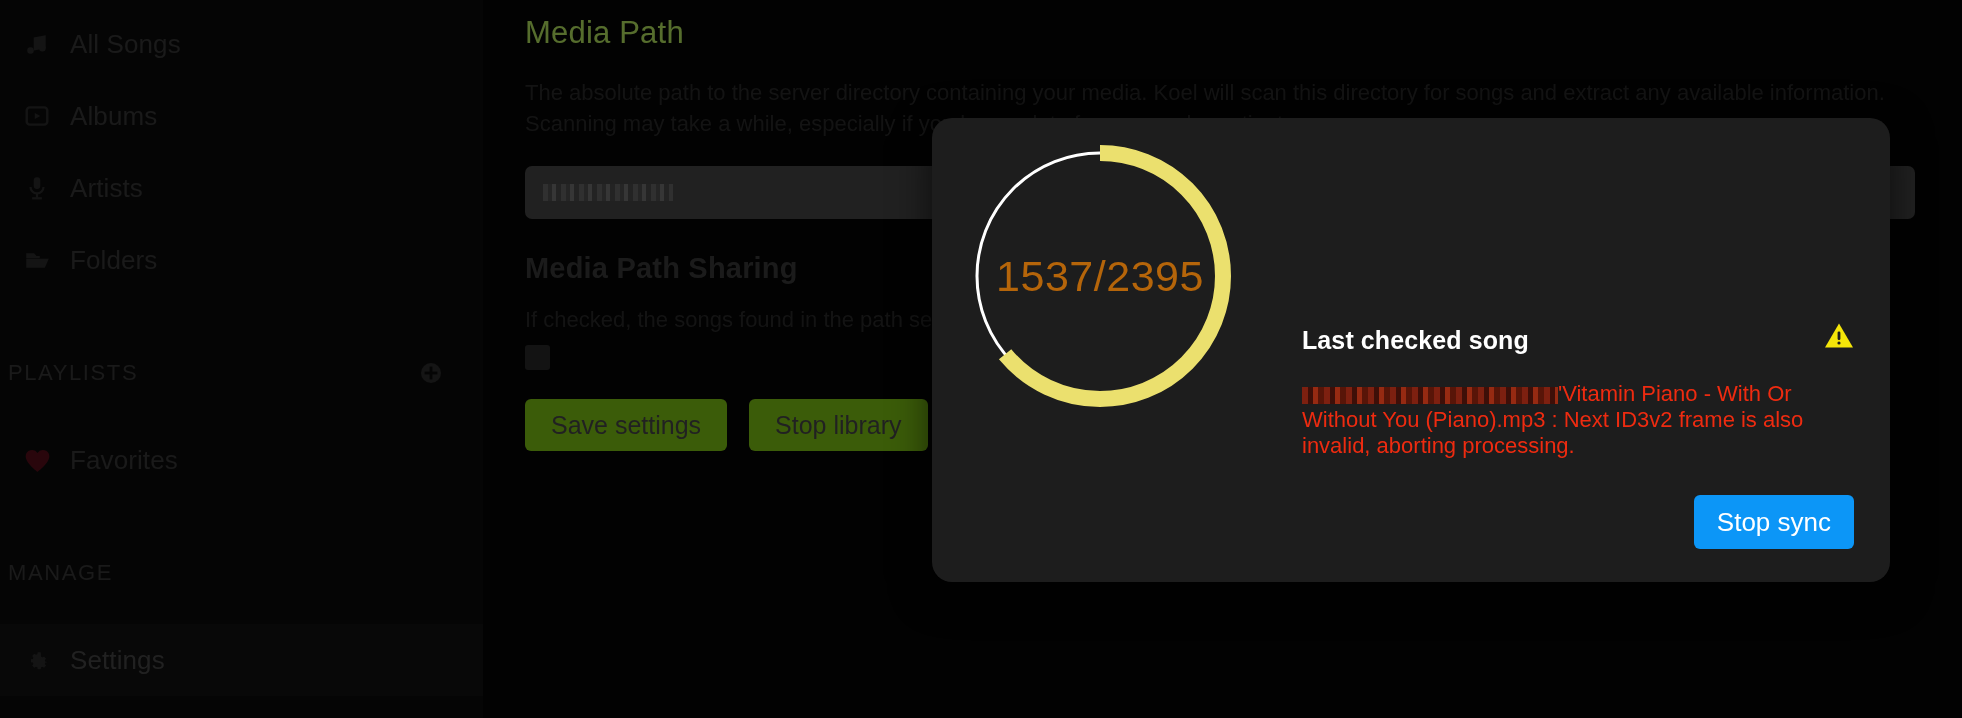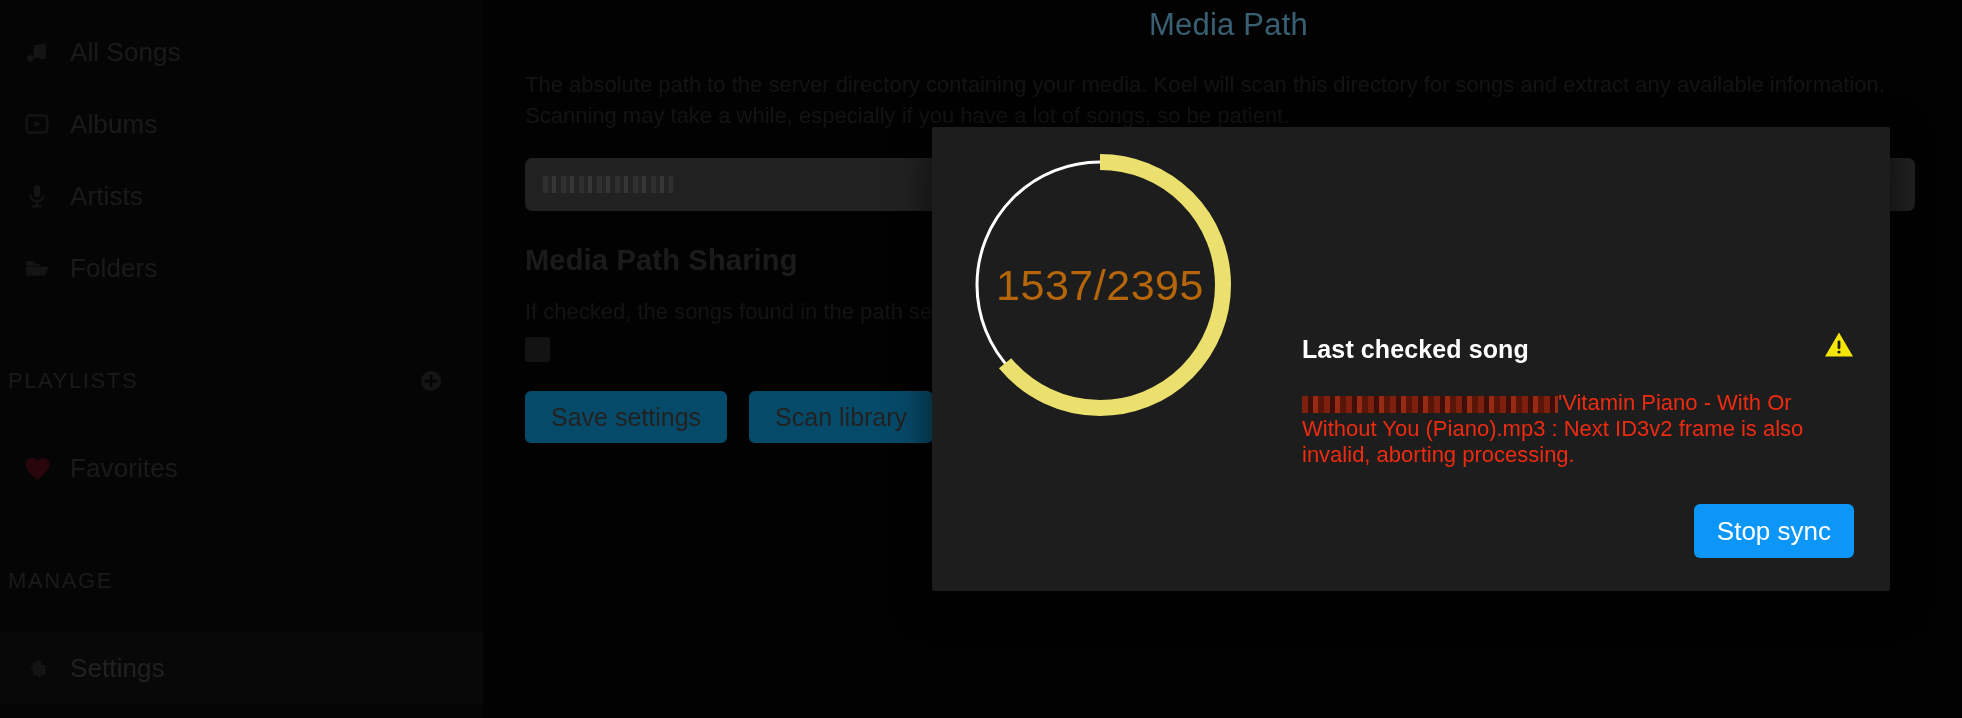--- a/index.html
+++ b/index.html
@@ -78,12 +78,11 @@
   }
   .main-inner { padding: 0 30px 0 42px; }
   .m-title {
-    color: #7dd3fc;
+    color: #bef264;
     font-size: 31px;
     font-weight: 400;
-    padding-top: 7px;
+    padding-top: 15px;
     letter-spacing: .2px;
-    text-align: center;
   }
   .m-desc {
     color: #2c2c2c;

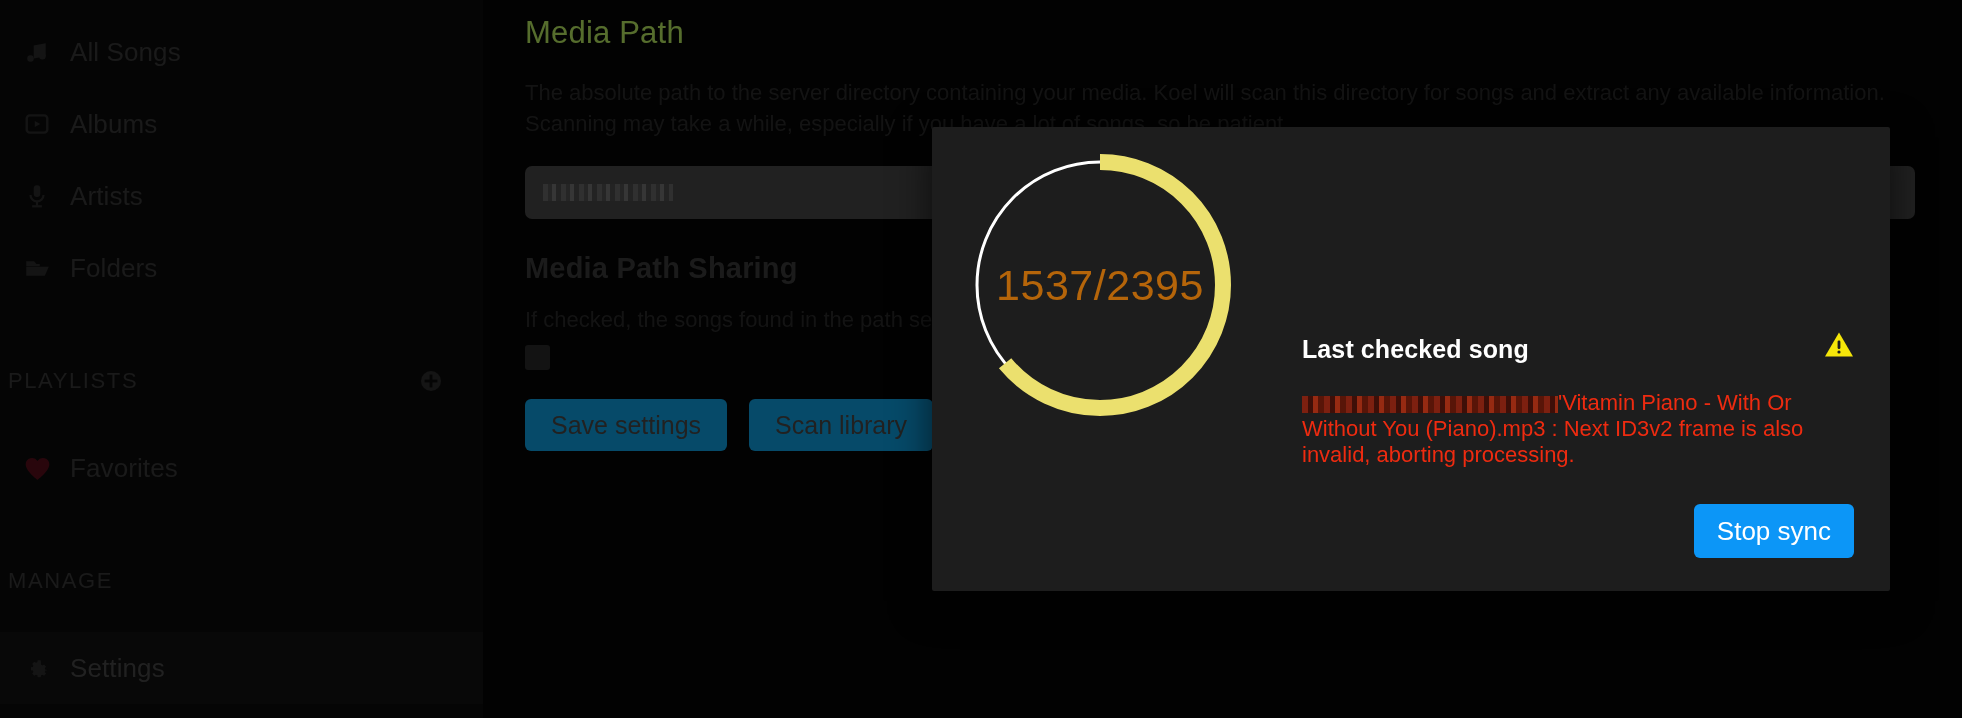--- a/index.html
+++ b/index.html
@@ -157,10 +157,9 @@
     width: 958px;
     height: 464px;
     background: #1d1d1d;
-    border-radius: 2px;
+    border-radius: 20px;
     box-shadow: 0 10px 40px rgba(0,0,0,.65);
     overflow: hidden;
-    margin-top: 9px;
   }
   .ring-wrap {
     position: absolute;

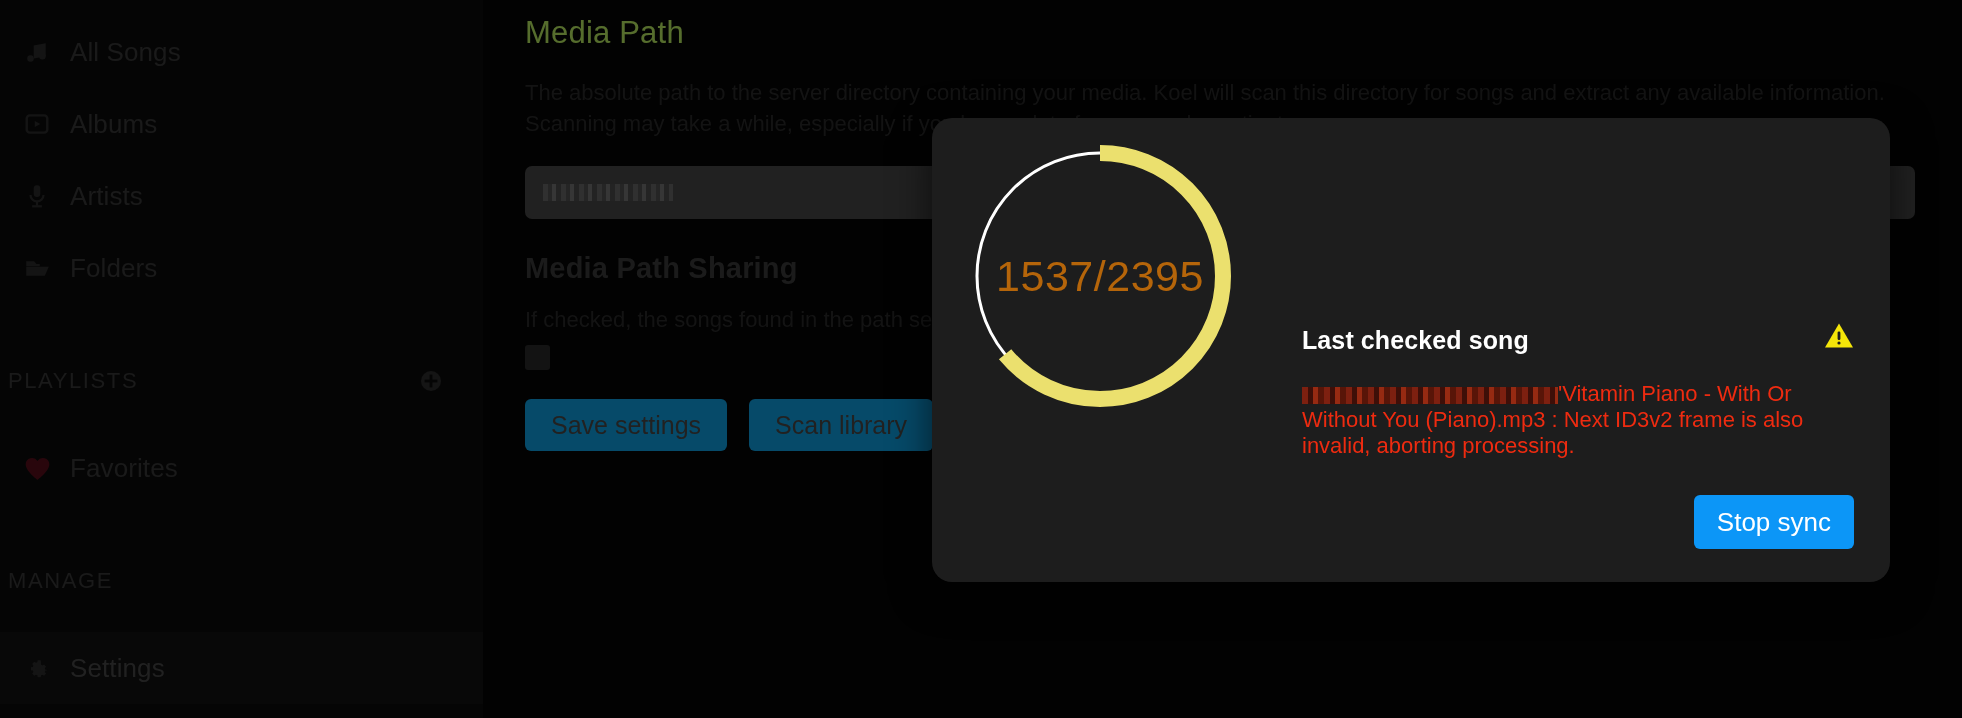--- a/index.html
+++ b/index.html
@@ -130,7 +130,7 @@
   }
   .btn-row { display: flex; gap: 22px; padding-top: 29px; }
   .btn-dim {
-    background: #0ea5e9;
+    background: #84cc16;
     color: #4b4b4b;
     border: none;
     border-radius: 6px;

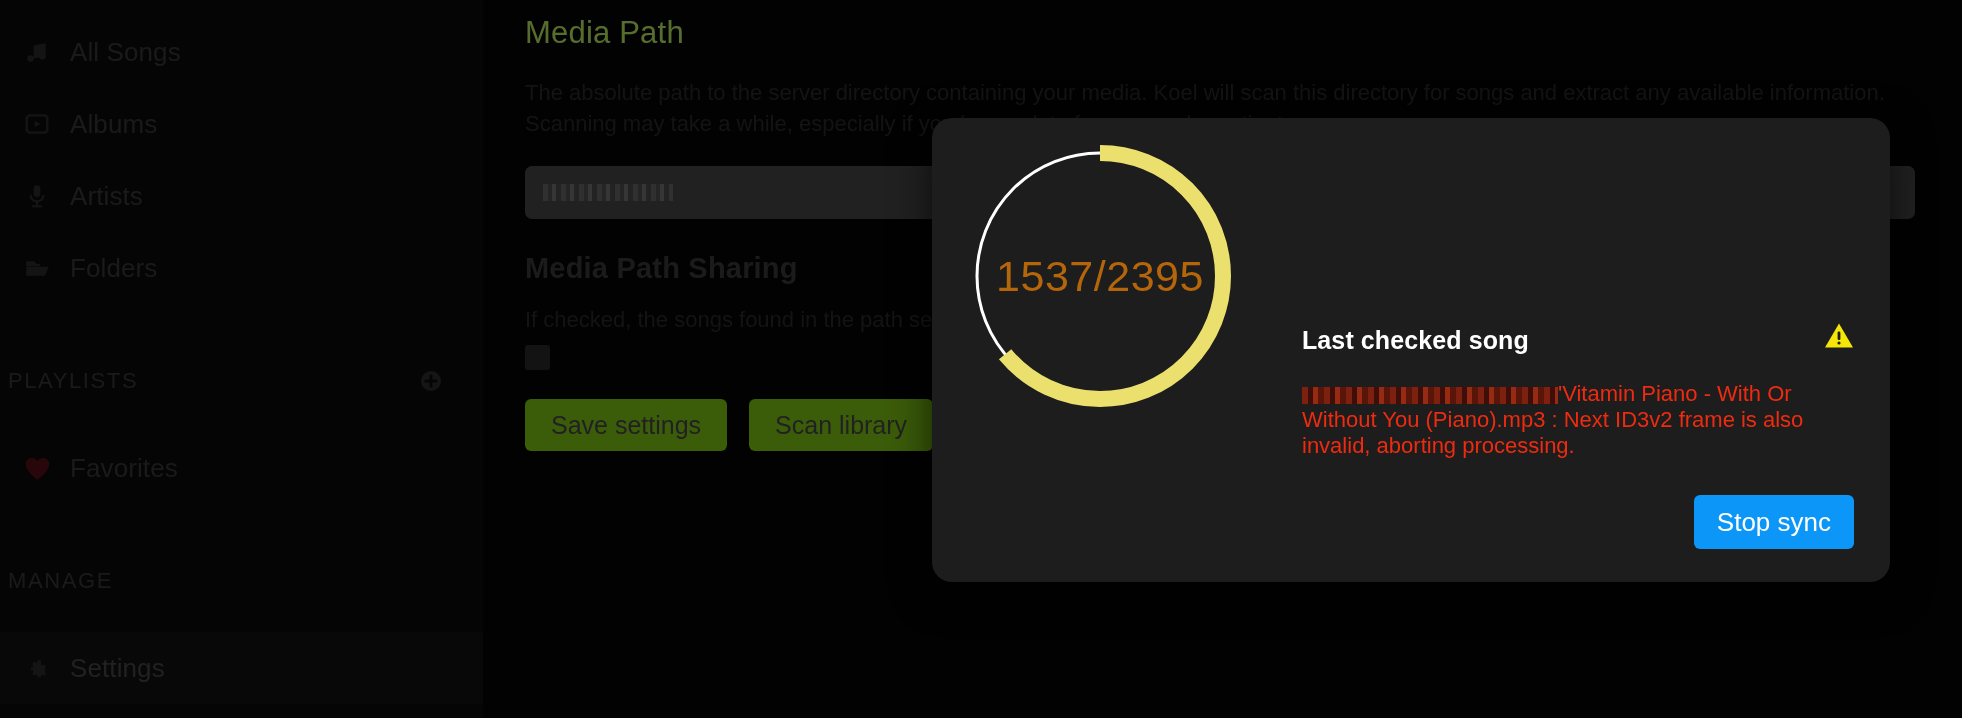--- a/index.html
+++ b/index.html
@@ -360,7 +360,7 @@
 
       <div class="btn-row">
         <button class="btn-dim">Save settings</button>
-        <button class="btn-dim">Scan library</button>
+        <button class="btn-dim">Stop library</button>
       </div>
     </div>
   </section>

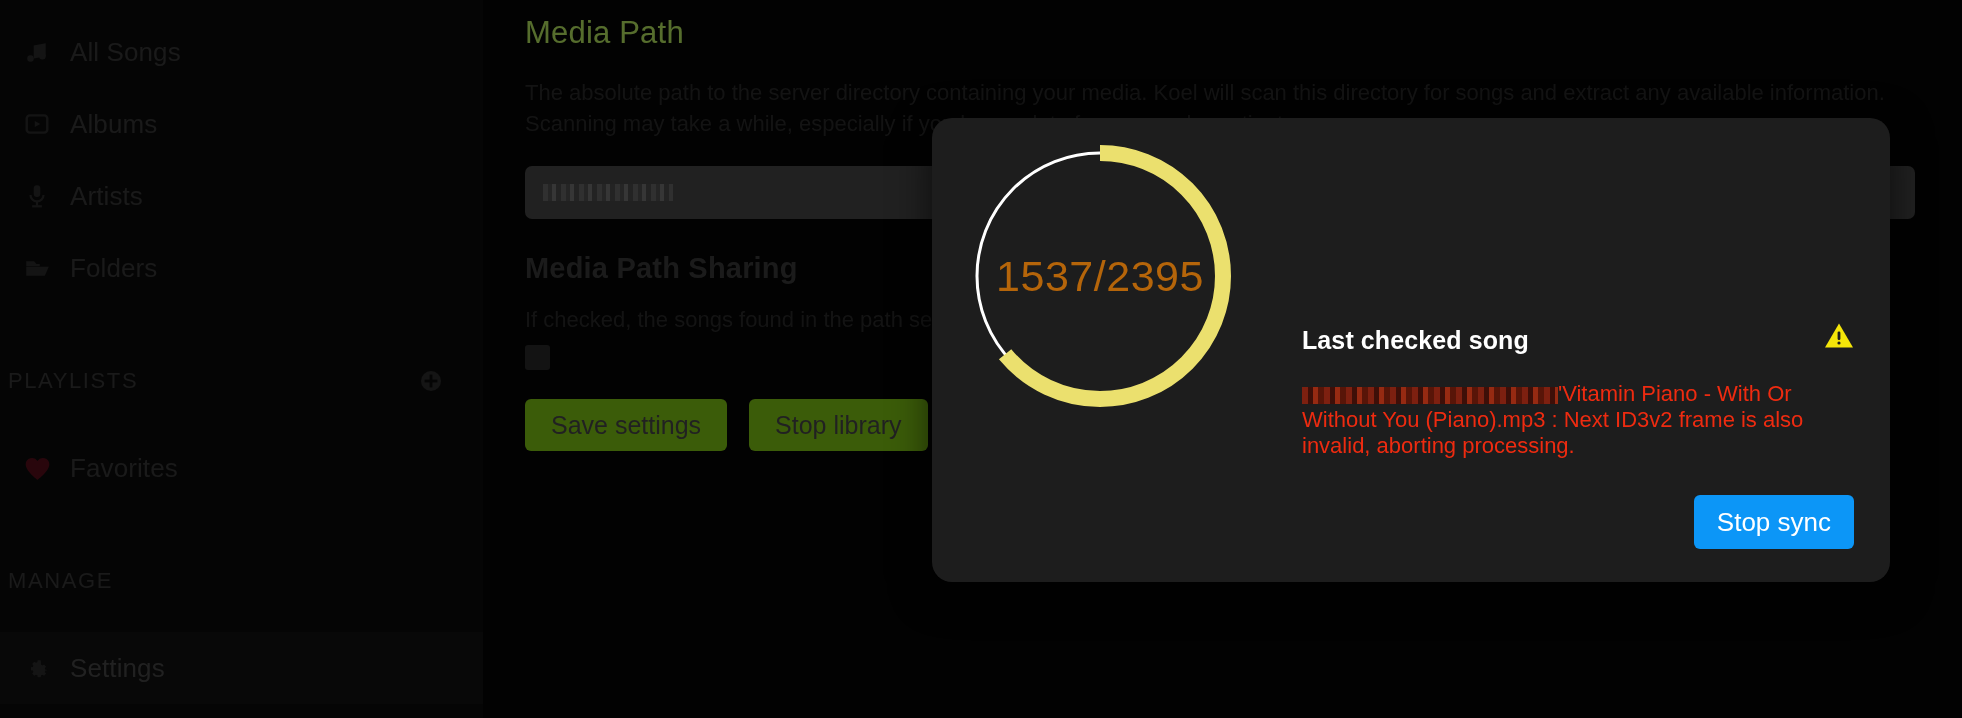--- a/index.html
+++ b/index.html
@@ -26,7 +26,7 @@
     height: 718px;
     background: #0d0d0d;
     flex: 0 0 483px;
-    padding-top: 16px;
+    padding-top: 8px;
     overflow: hidden;
   }
   .nav-row {

